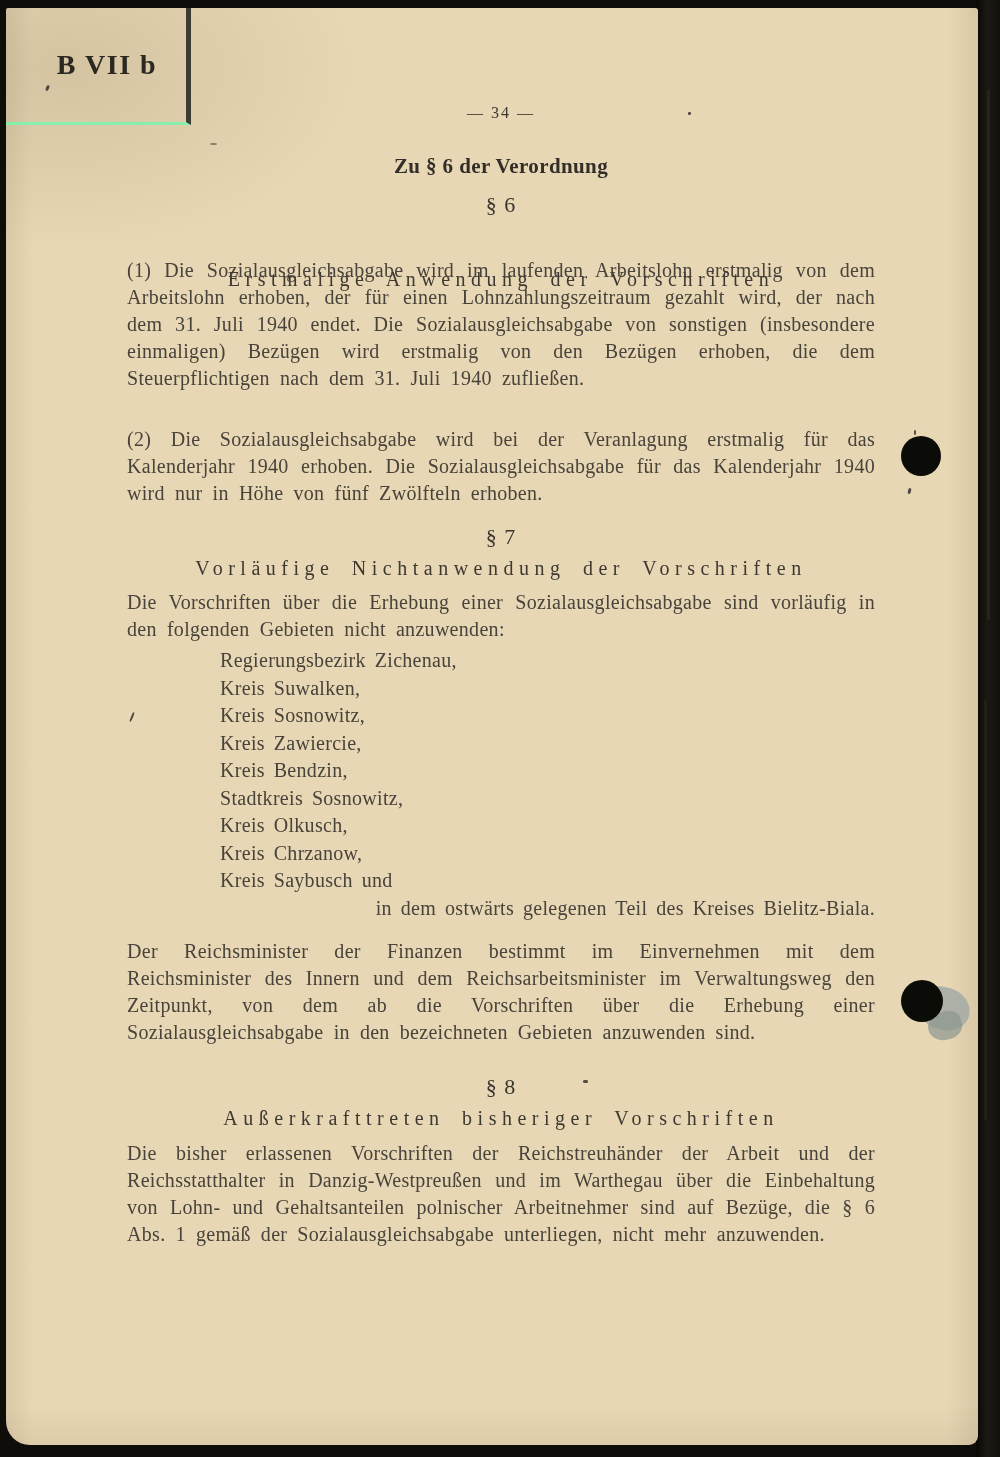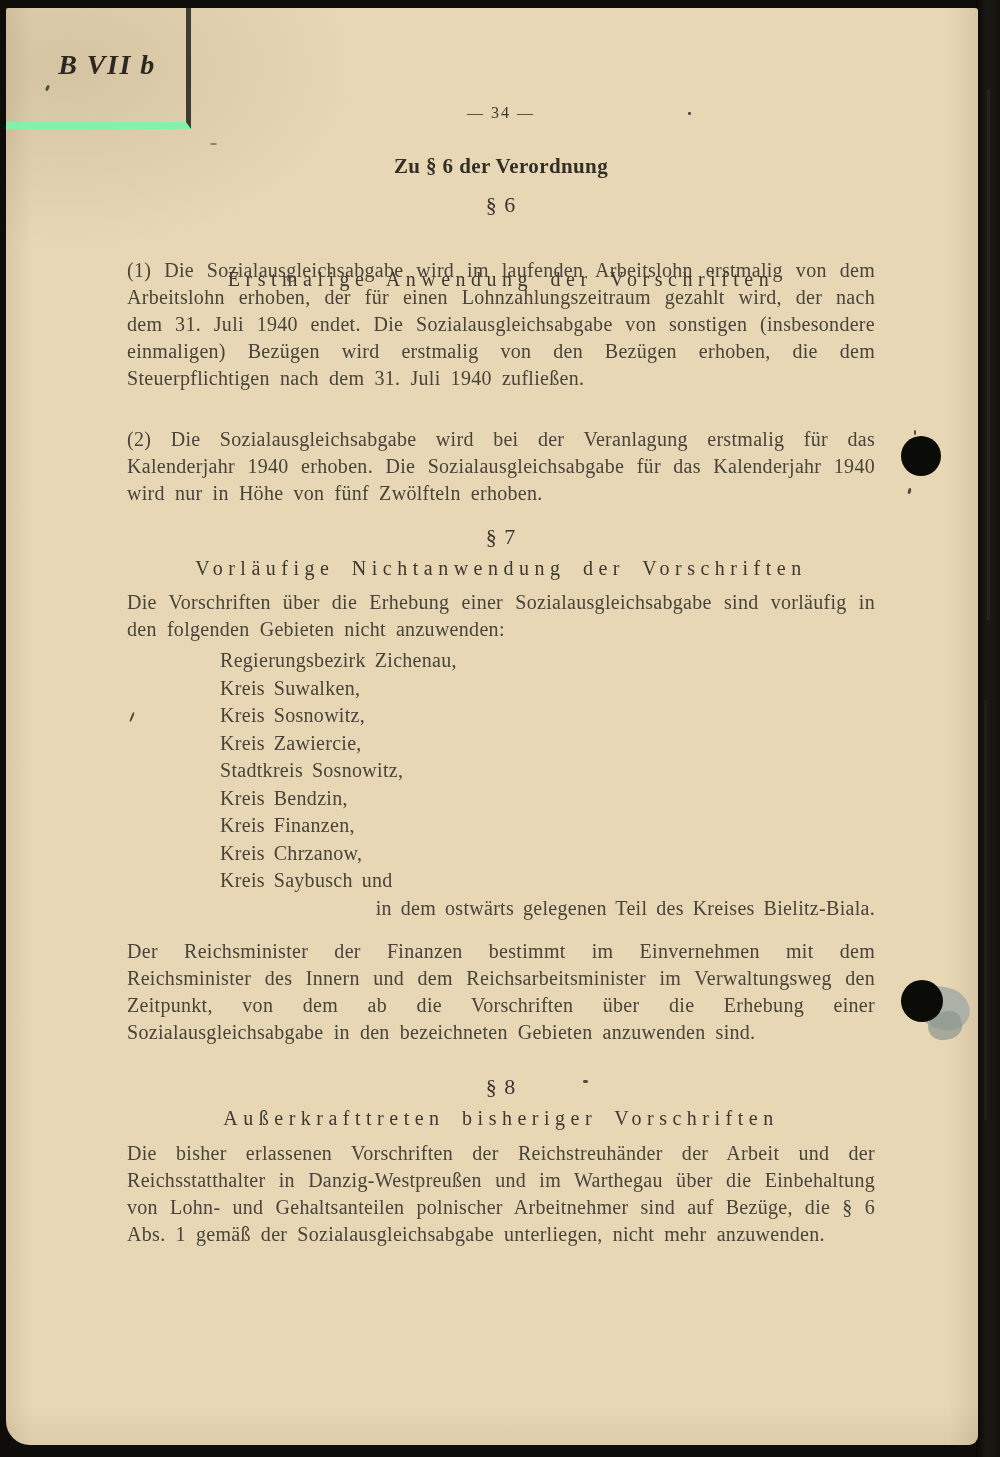--- a/index.html
+++ b/index.html
@@ -32,10 +32,9 @@
   .center{text-align:center;}
   .stamp-box{
     position:absolute;left:6px;top:8px;width:180px;height:114px;
-    border-right:5px solid #3e3b33;border-bottom:7px solid #86efac;
+    border-right:5px solid #3e3b33;border-bottom:3px solid #86efac;
     display:flex;align-items:center;justify-content:center;
     box-sizing:content-box;
-    font-style:italic;
   }
   .stamp-text{
     font-weight:bold;font-size:28px;letter-spacing:1.5px;color:#2b2822;

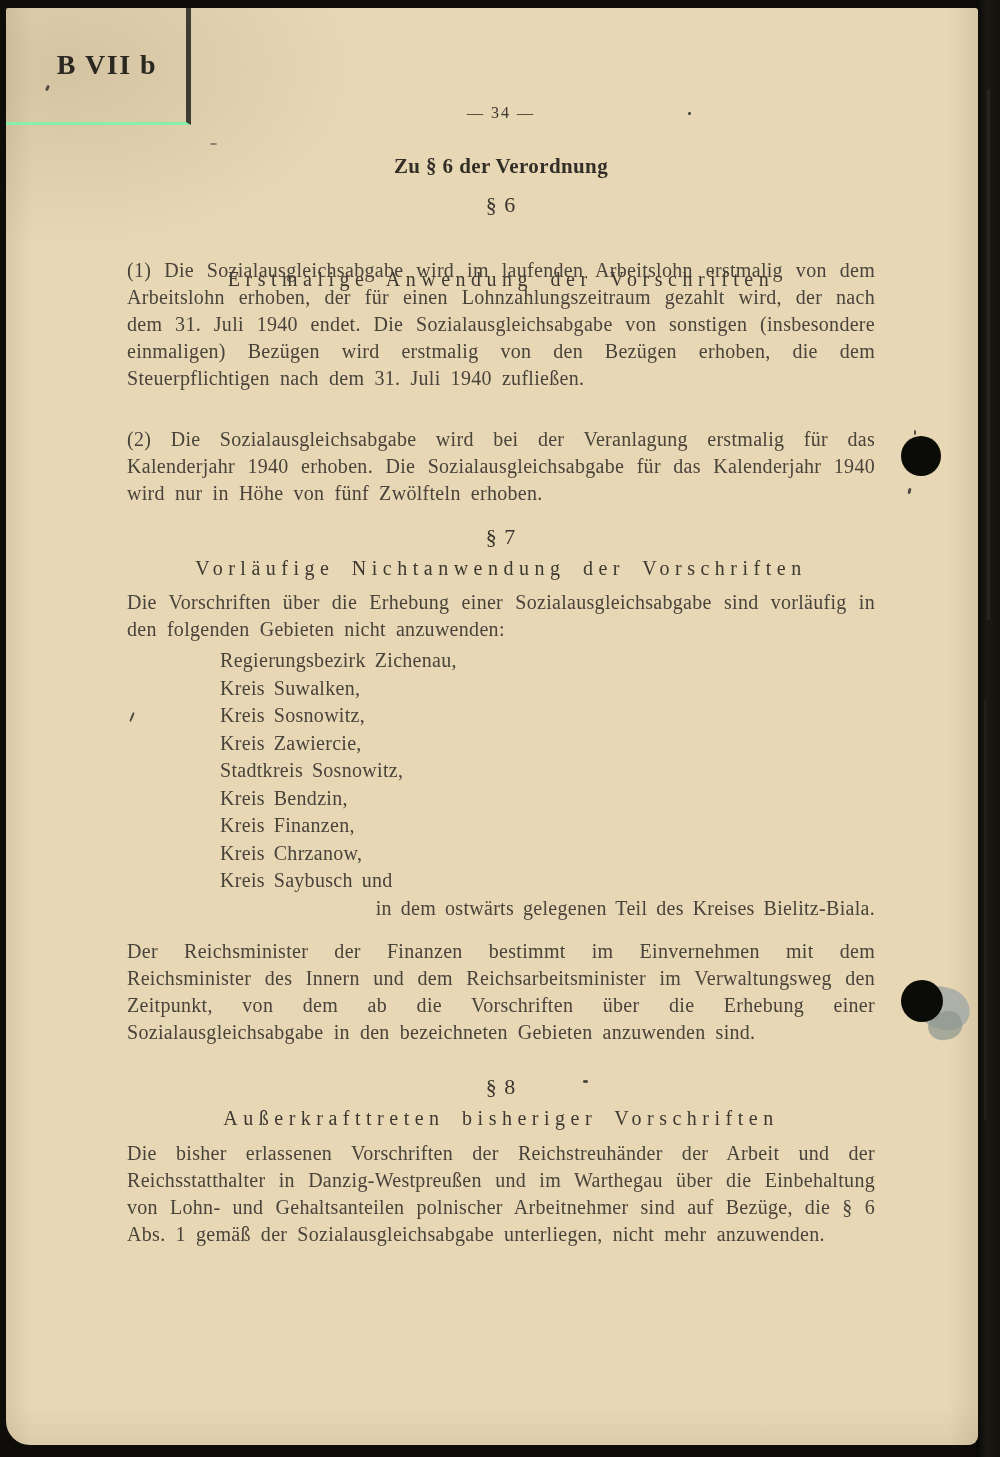--- a/index.html
+++ b/index.html
@@ -101,8 +101,8 @@
     <div class="list-line">Kreis Suwalken,</div>
     <div class="list-line">Kreis Sosnowitz,</div>
     <div class="list-line">Kreis Zawiercie,</div>
+    <div class="list-line">Kreis Bendzin,</div>
     <div class="list-line">Stadtkreis Sosnowitz,</div>
-    <div class="list-line">Kreis Bendzin,</div>
     <div class="list-line">Kreis Finanzen,</div>
     <div class="list-line">Kreis Chrzanow,</div>
     <div class="list-line">Kreis Saybusch und</div>

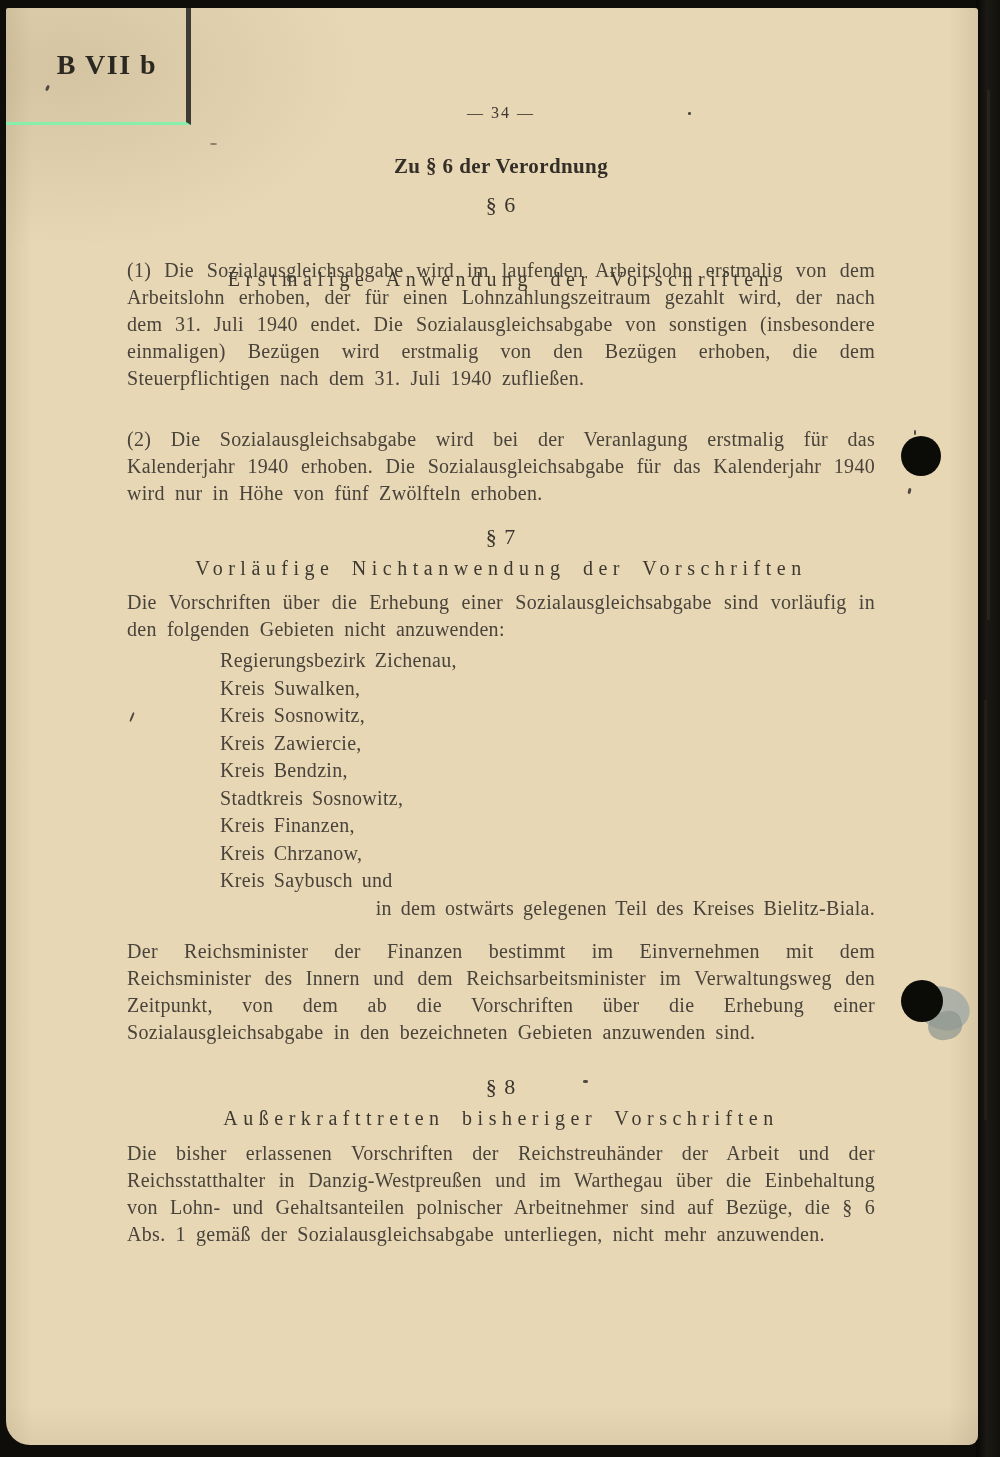--- a/index.html
+++ b/index.html
@@ -103,7 +103,7 @@
     <div class="list-line">Kreis Zawiercie,</div>
     <div class="list-line">Kreis Bendzin,</div>
     <div class="list-line">Stadtkreis Sosnowitz,</div>
-    <div class="list-line">Kreis Finanzen,</div>
+    <div class="list-line">Kreis Olkusch,</div>
     <div class="list-line">Kreis Chrzanow,</div>
     <div class="list-line">Kreis Saybusch und</div>
     <div class="list-line less-indent">in dem ostwärts gelegenen Teil des Kreises Bielitz-Biala.</div>

